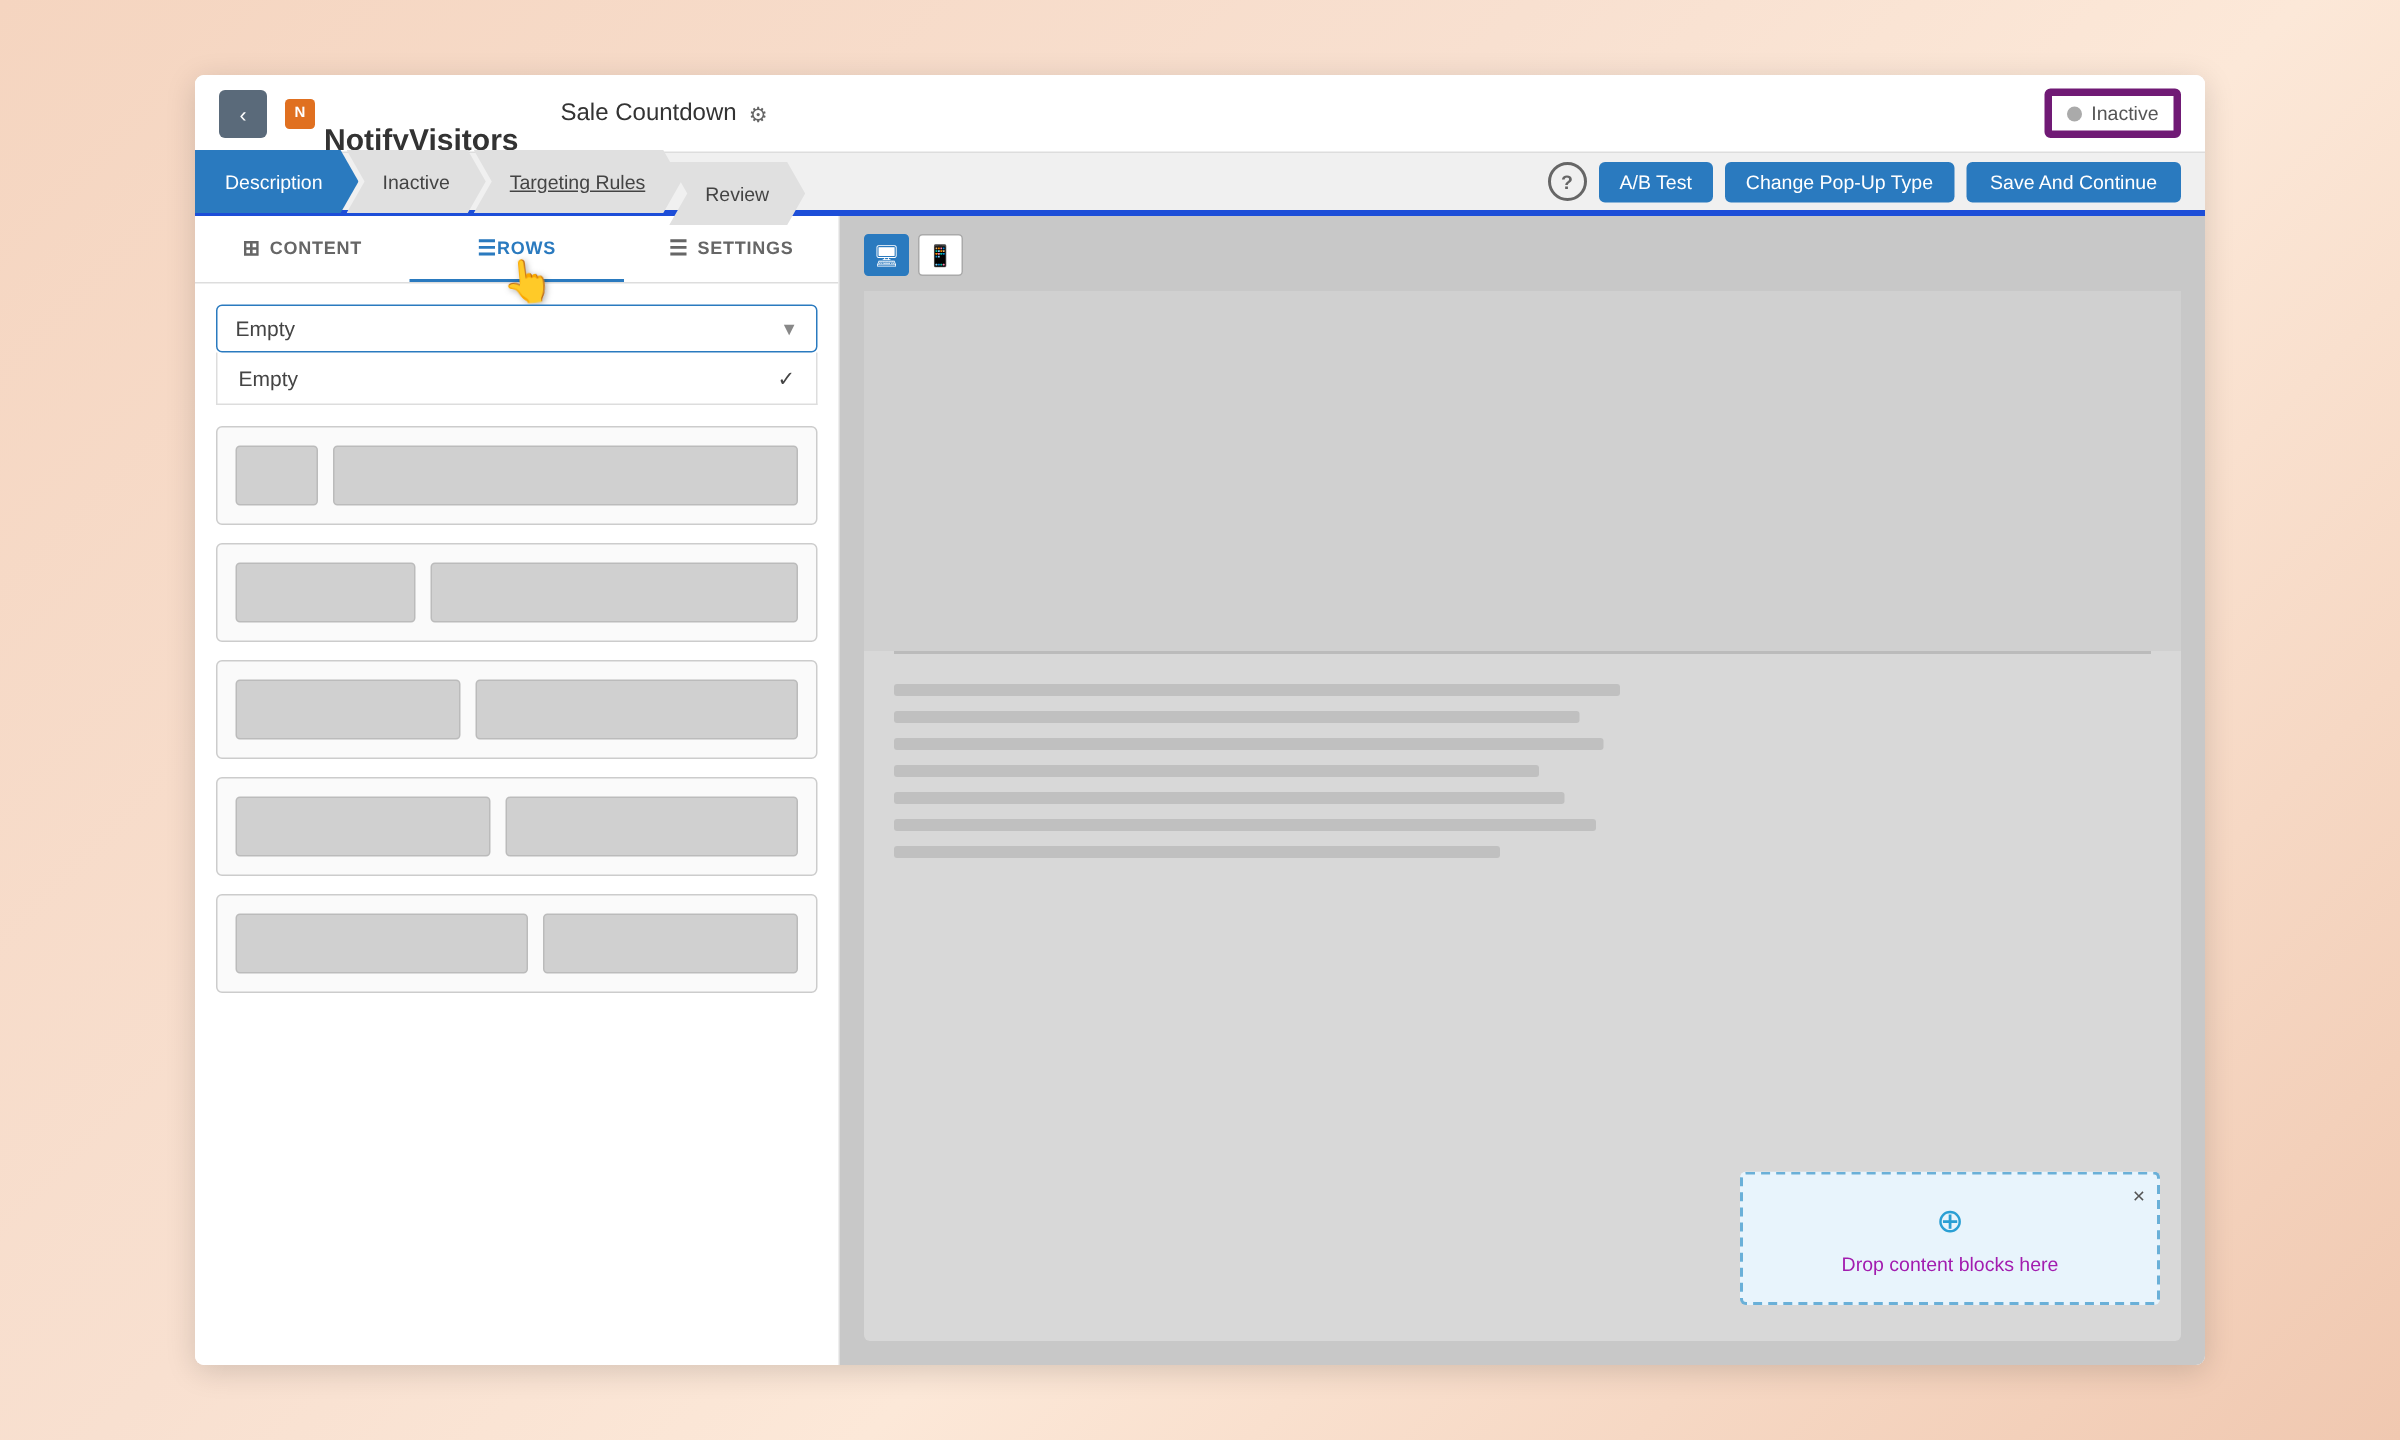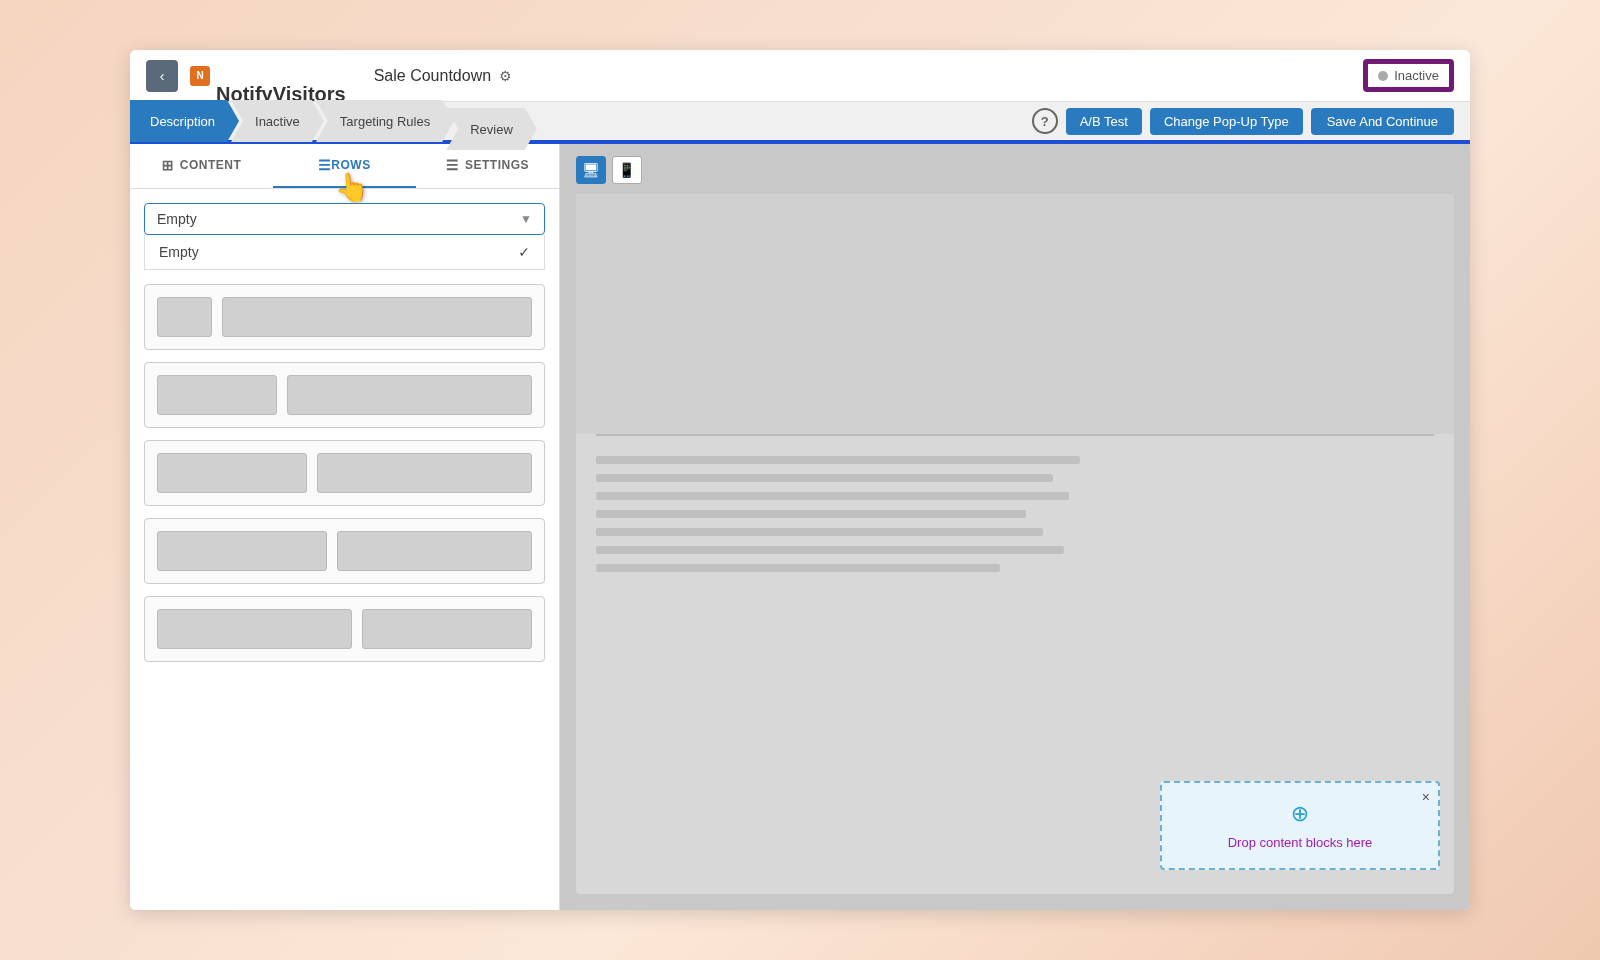--- a/index.html
+++ b/index.html
@@ -114,7 +114,7 @@
       z-index: 3;
     }
     .nav-tab:nth-child(2) { z-index: 2; }
-    .nav-tab:nth-child(3) { z-index: 1; }
+    .nav-tab:nth-child(3) { z-index: 1; text-decoration: underline; }
     .nav-tab:nth-child(4) { z-index: 0; margin-top: 16px; }
     .nav-right {
       margin-left: auto;

